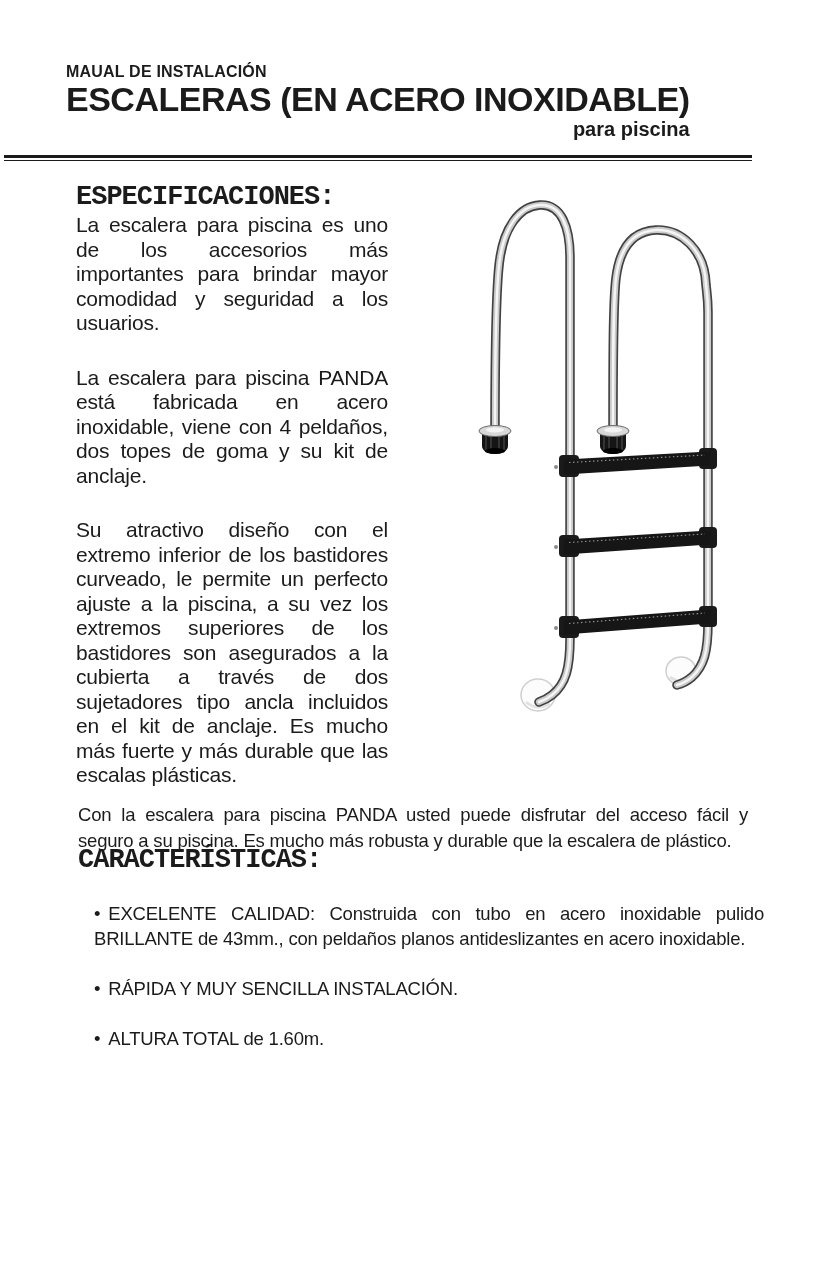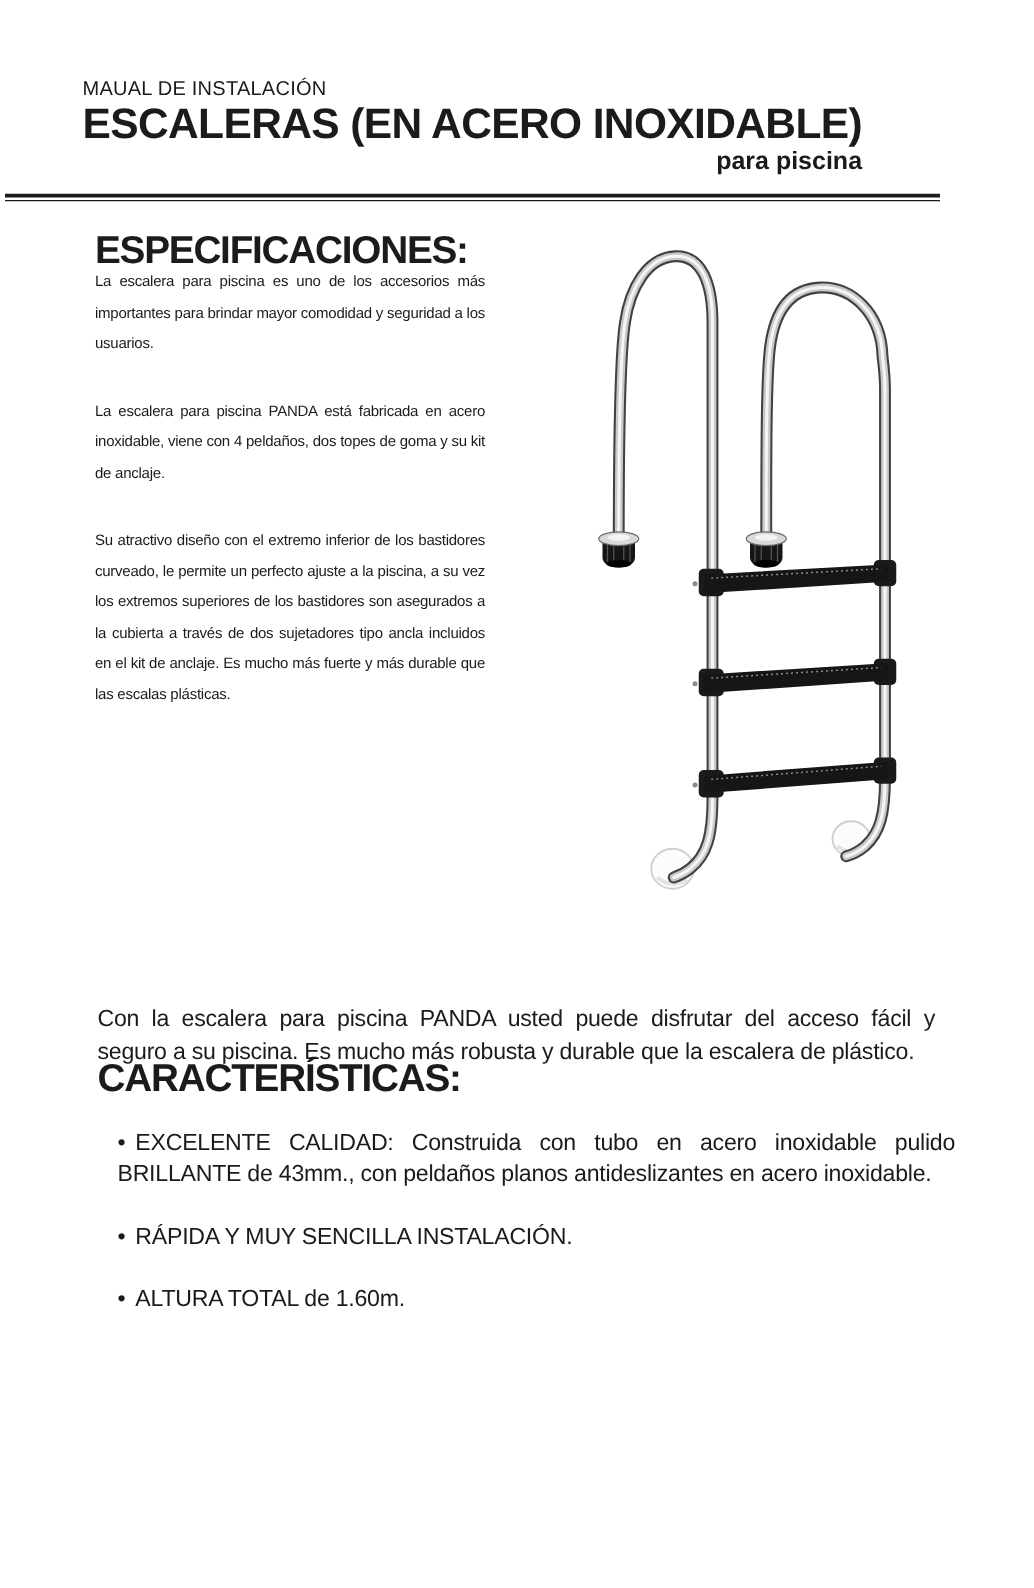--- a/index.html
+++ b/index.html
@@ -9,7 +9,7 @@
   }
   
   .header{position:absolute;left:66px;top:62px;}
-  .kicker{font-size:16px;line-height:19px;letter-spacing:.2px;}
+  .kicker{font-size:16px;line-height:19px;letter-spacing:.2px;font-weight:bold;}
   .title{font-size:34px;line-height:36px;font-weight:bold;letter-spacing:-.5px;white-space:nowrap;text-align:right;}
   .subtitle{font-size:20px;line-height:24px;font-weight:bold;text-align:right;}
   .rule{position:absolute;left:4px;top:155px;width:748px;height:2px;

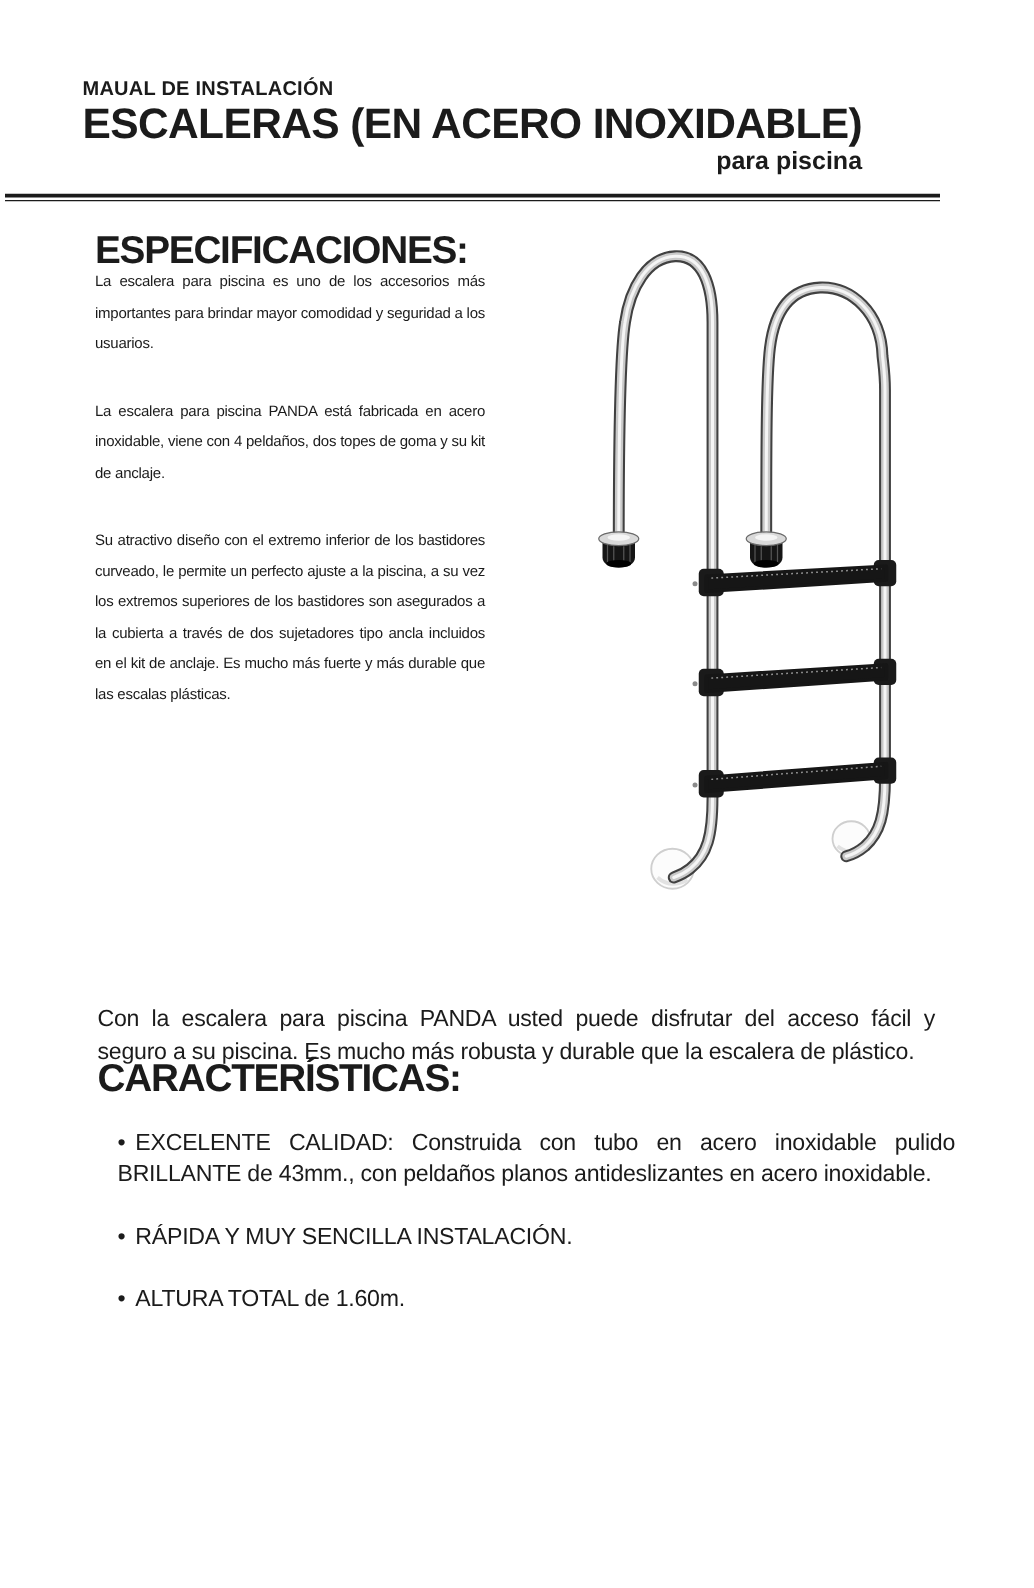--- a/index.html
+++ b/index.html
@@ -15,7 +15,7 @@
   .rule{position:absolute;left:4px;top:155px;width:748px;height:2px;
         border-top:3px solid #1b1b1b;border-bottom:1px solid #1b1b1b;}
   
-  .sec-heading{font-size:31px;font-weight:bold;letter-spacing:-1px;}
+  .sec-heading{font-size:27px;font-weight:bold;letter-spacing:-1px;font-family:Liberation Mono, monospace;}
   .spec-heading{position:absolute;left:76px;top:182px;}
   .feat-heading{position:absolute;left:78px;top:845px;}
   

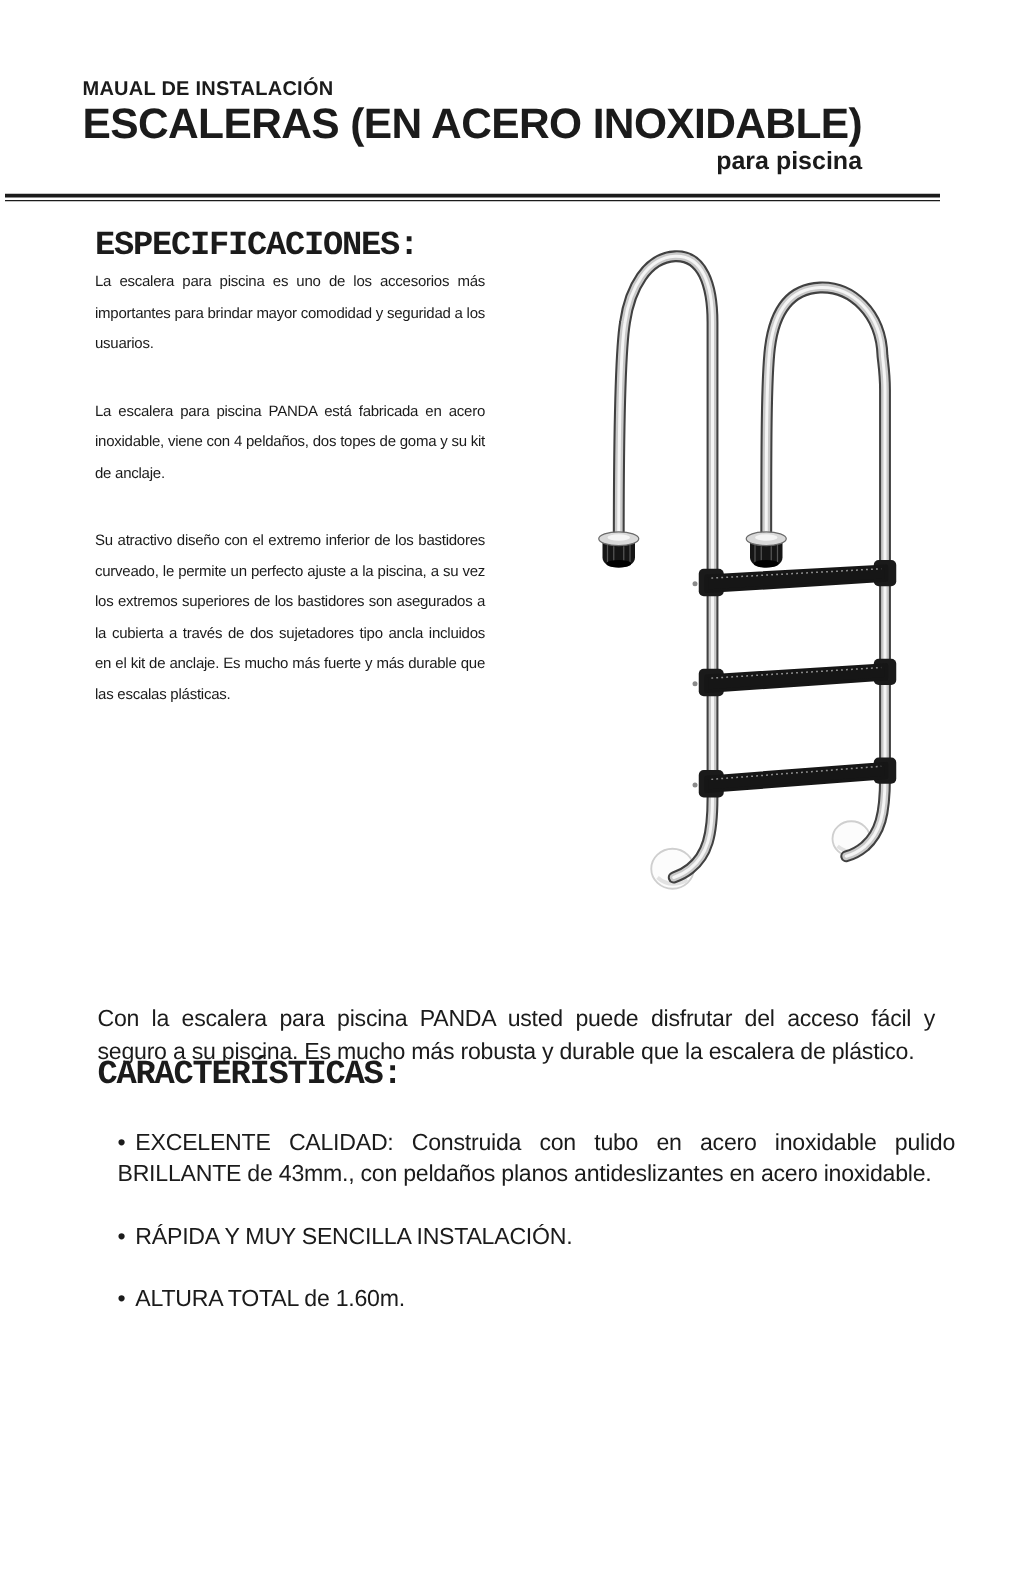--- a/index.html
+++ b/index.html
@@ -20,7 +20,7 @@
   .feat-heading{position:absolute;left:78px;top:845px;}
   
   .spec-col{position:absolute;left:76px;top:213px;width:312px;
-            font-size:12px;line-height:24.5px;text-align:justify;letter-spacing:-.2px;}
+            font-size:21px;line-height:24.5px;text-align:justify;letter-spacing:-.2px;}
   .spec-col p{margin:0 0 30px 0;}
   .intro{position:absolute;left:78px;top:783px;width:670px;
          font-size:18.5px;line-height:26px;text-align:justify;letter-spacing:-.2px;}

